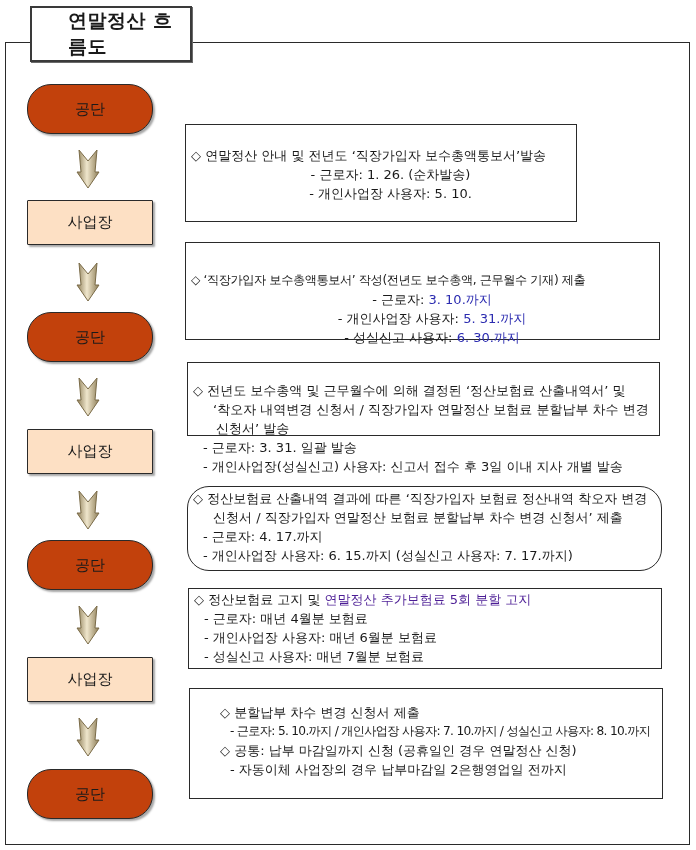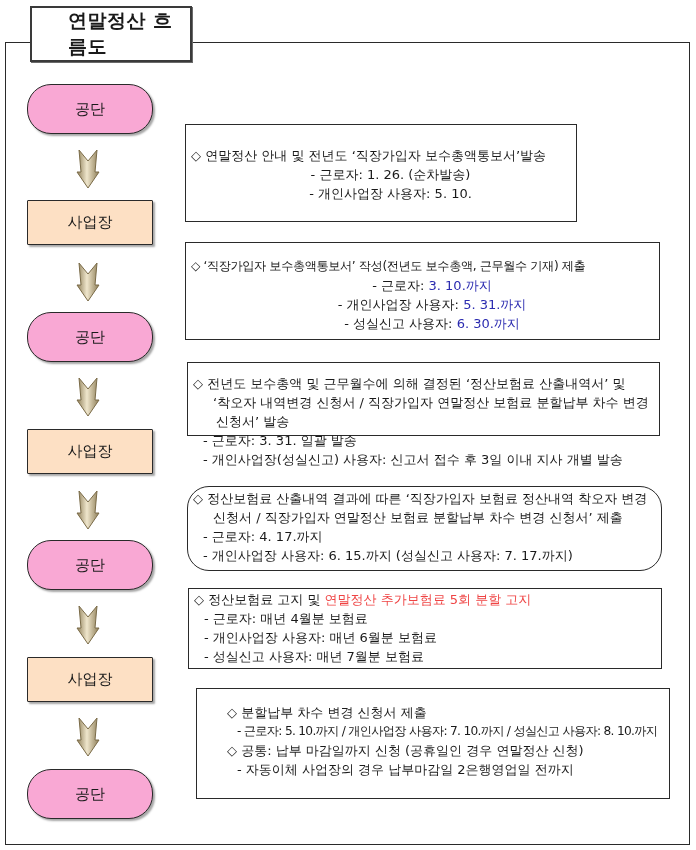--- a/index.html
+++ b/index.html
@@ -18,7 +18,7 @@
   .node { position: absolute; left: 27px; width: 126px; height: 47px; box-sizing: border-box;
           border: 1.3px solid #2a2a2a; display: flex; align-items: center; justify-content: center;
           font-size: 15px; box-shadow: 2px 2px 2px rgba(0,0,0,0.35); }
-  .node.pill { background: #f9a8d4; border-radius: 24px; height: 50px; }
+  .node.pill { background: #c2410c; border-radius: 24px; height: 50px; }
   .node.rect { background: #fde0c4; border-radius: 1px; height: 45px; }
 
   .arrow { position: absolute; left: 76px; width: 24px; height: 40px; }

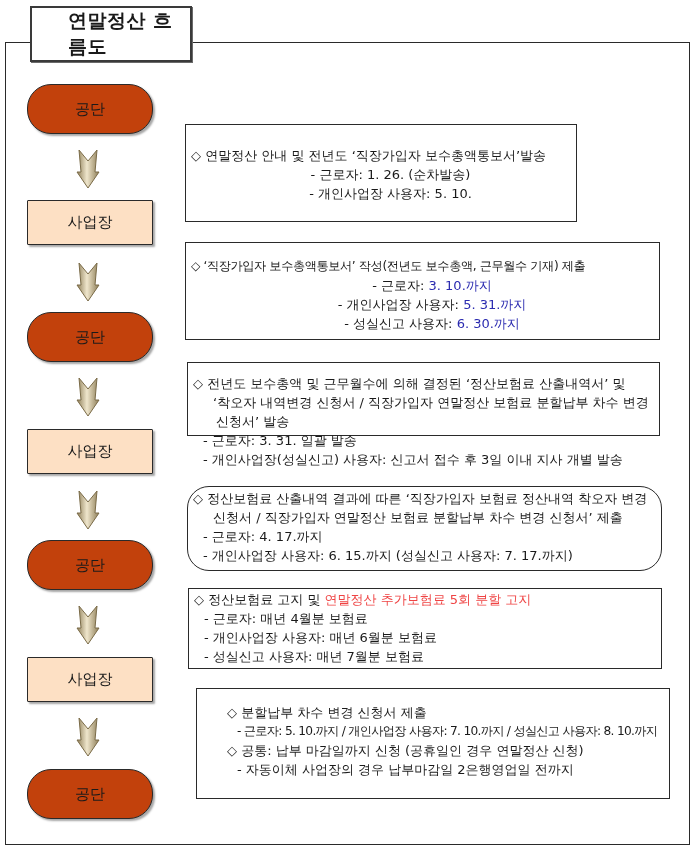--- a/index.html
+++ b/index.html
@@ -98,7 +98,7 @@
   <span class="line sub">- 개인사업장 사용자: 5. 10.</span>
 </div>
 
-<div class="info" style="left:185px; top:242px; width:475px; height:98px; padding-top:14px;">
+<div class="info" style="left:185px; top:242px; width:475px; height:98px; padding-top:28px;">
   <span class="line small"><span>◇</span> <span>‘직장가입자 보수총액통보서’ 작성(전년도 보수총액, 근무월수 기재) 제출</span></span>
   <span class="line sub"><span>- 근로자: </span><span class="blue">3. 10.까지</span></span>
   <span class="line sub"><span>- 개인사업장 사용자: </span><span class="blue">5. 31.까지</span></span>

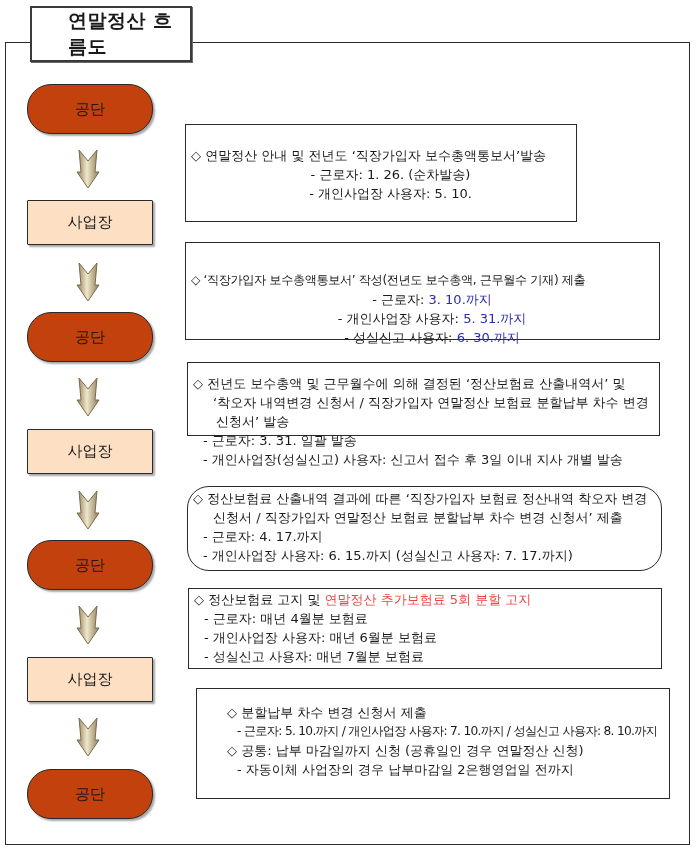--- a/index.html
+++ b/index.html
@@ -105,7 +105,7 @@
   <span class="line sub"><span>- 성실신고 사용자: </span><span class="blue">6. 30.까지</span></span>
 </div>
 
-<div class="info" style="left:187px; top:362px; width:473px; height:74px; padding-top:11px;">
+<div class="info" style="left:187px; top:362px; width:473px; height:74px; padding-top:18px;">
   <span class="line"><span>◇</span> <span>전년도 보수총액 및 근무월수에 의해 결정된 ‘정산보험료 산출내역서’ 및</span></span>
   <span class="line cont">‘착오자 내역변경 신청서 / 직장가입자 연말정산 보험료 분할납부 차수 변경</span>
   <span class="line cont" style="padding-left:23px;">신청서’ 발송</span>

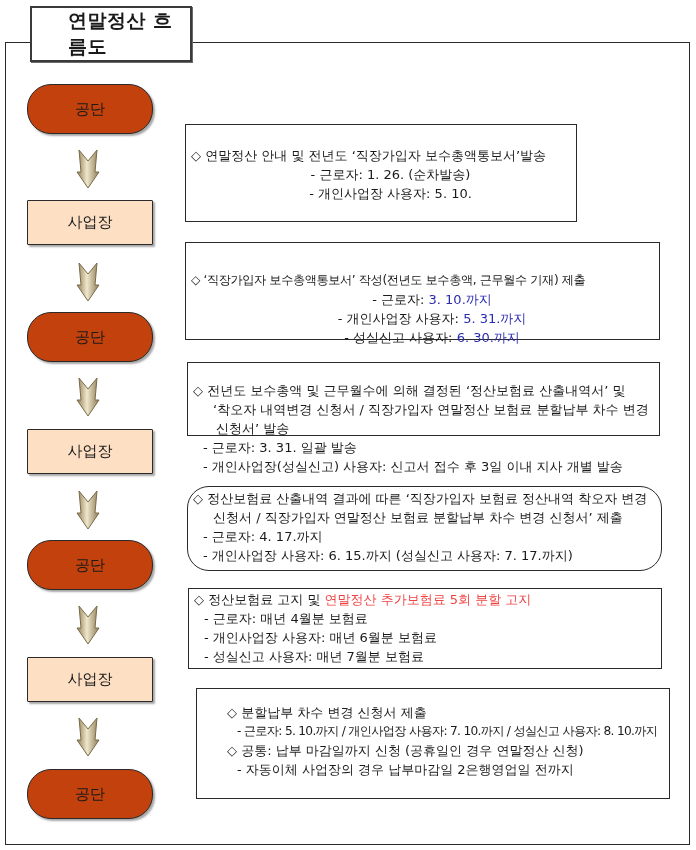--- a/index.html
+++ b/index.html
@@ -30,7 +30,7 @@
   .info .sub2 { padding-left: 10px; }
   .info .cont { padding-left: 20px; }
   .blue { color: #2b2bb0; }
-  .red { color: #ef4444; }
+  .red { color: #4c1d95; }
   .small { font-size: 12.2px; letter-spacing: -0.4px; }
 </style>
 </head>

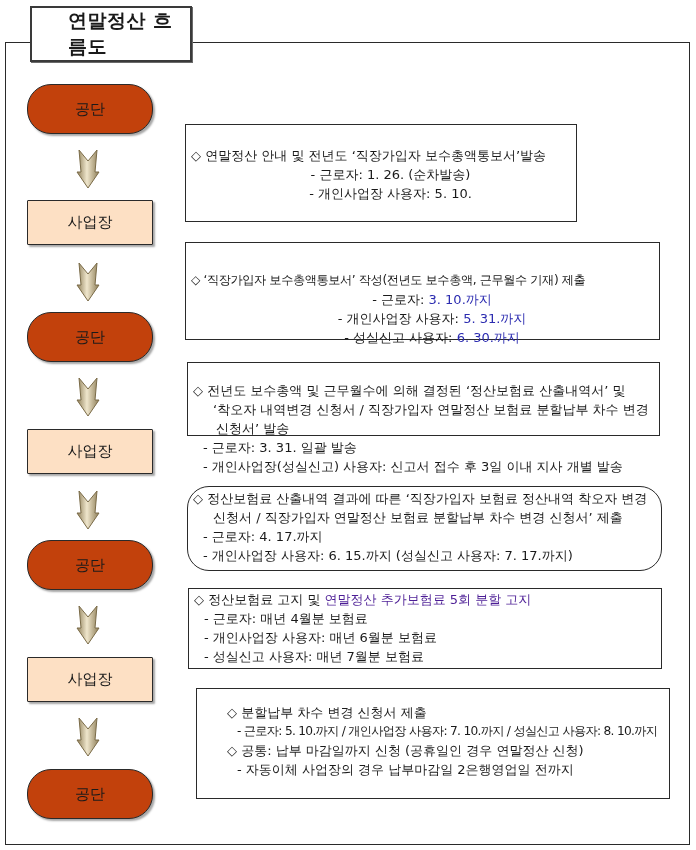--- a/index.html
+++ b/index.html
@@ -127,7 +127,7 @@
   <span class="line sub2">- 성실신고 사용자: 매년 7월분 보험료</span>
 </div>
 
-<div class="info" style="left:196px; top:688px; width:474px; height:111px; padding-top:14px;padding-left:30px;">
+<div class="info" style="left:189px; top:688px; width:474px; height:111px; padding-top:14px;padding-left:30px;">
   <span class="line"><span>◇</span> <span>분할납부 차수 변경 신청서 제출</span></span>
   <span class="line sub2 small" style="letter-spacing:-0.7px;">- 근로자: 5. 10.까지 / 개인사업장 사용자: 7. 10.까지 / 성실신고 사용자: 8. 10.까지</span>
   <span class="line"><span>◇</span> <span>공통: 납부 마감일까지 신청 (공휴일인 경우 연말정산 신청)</span></span>

